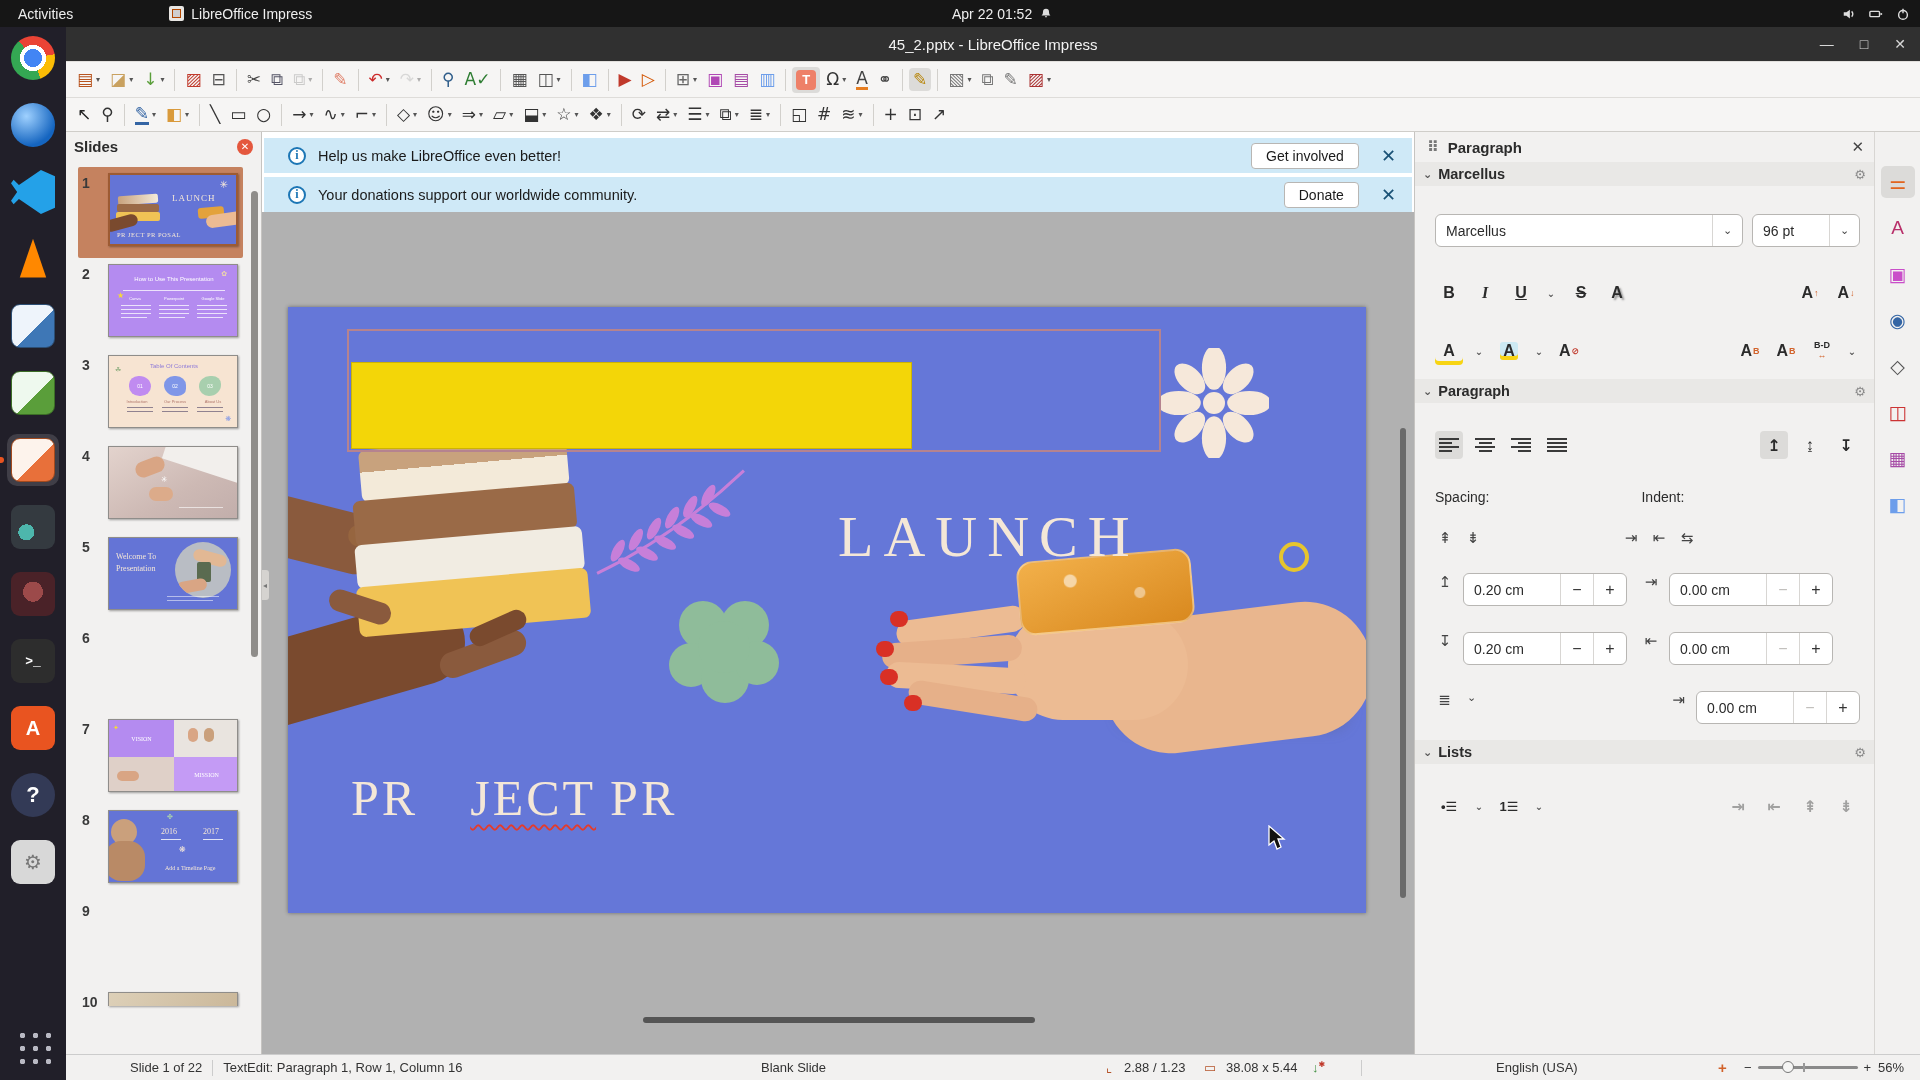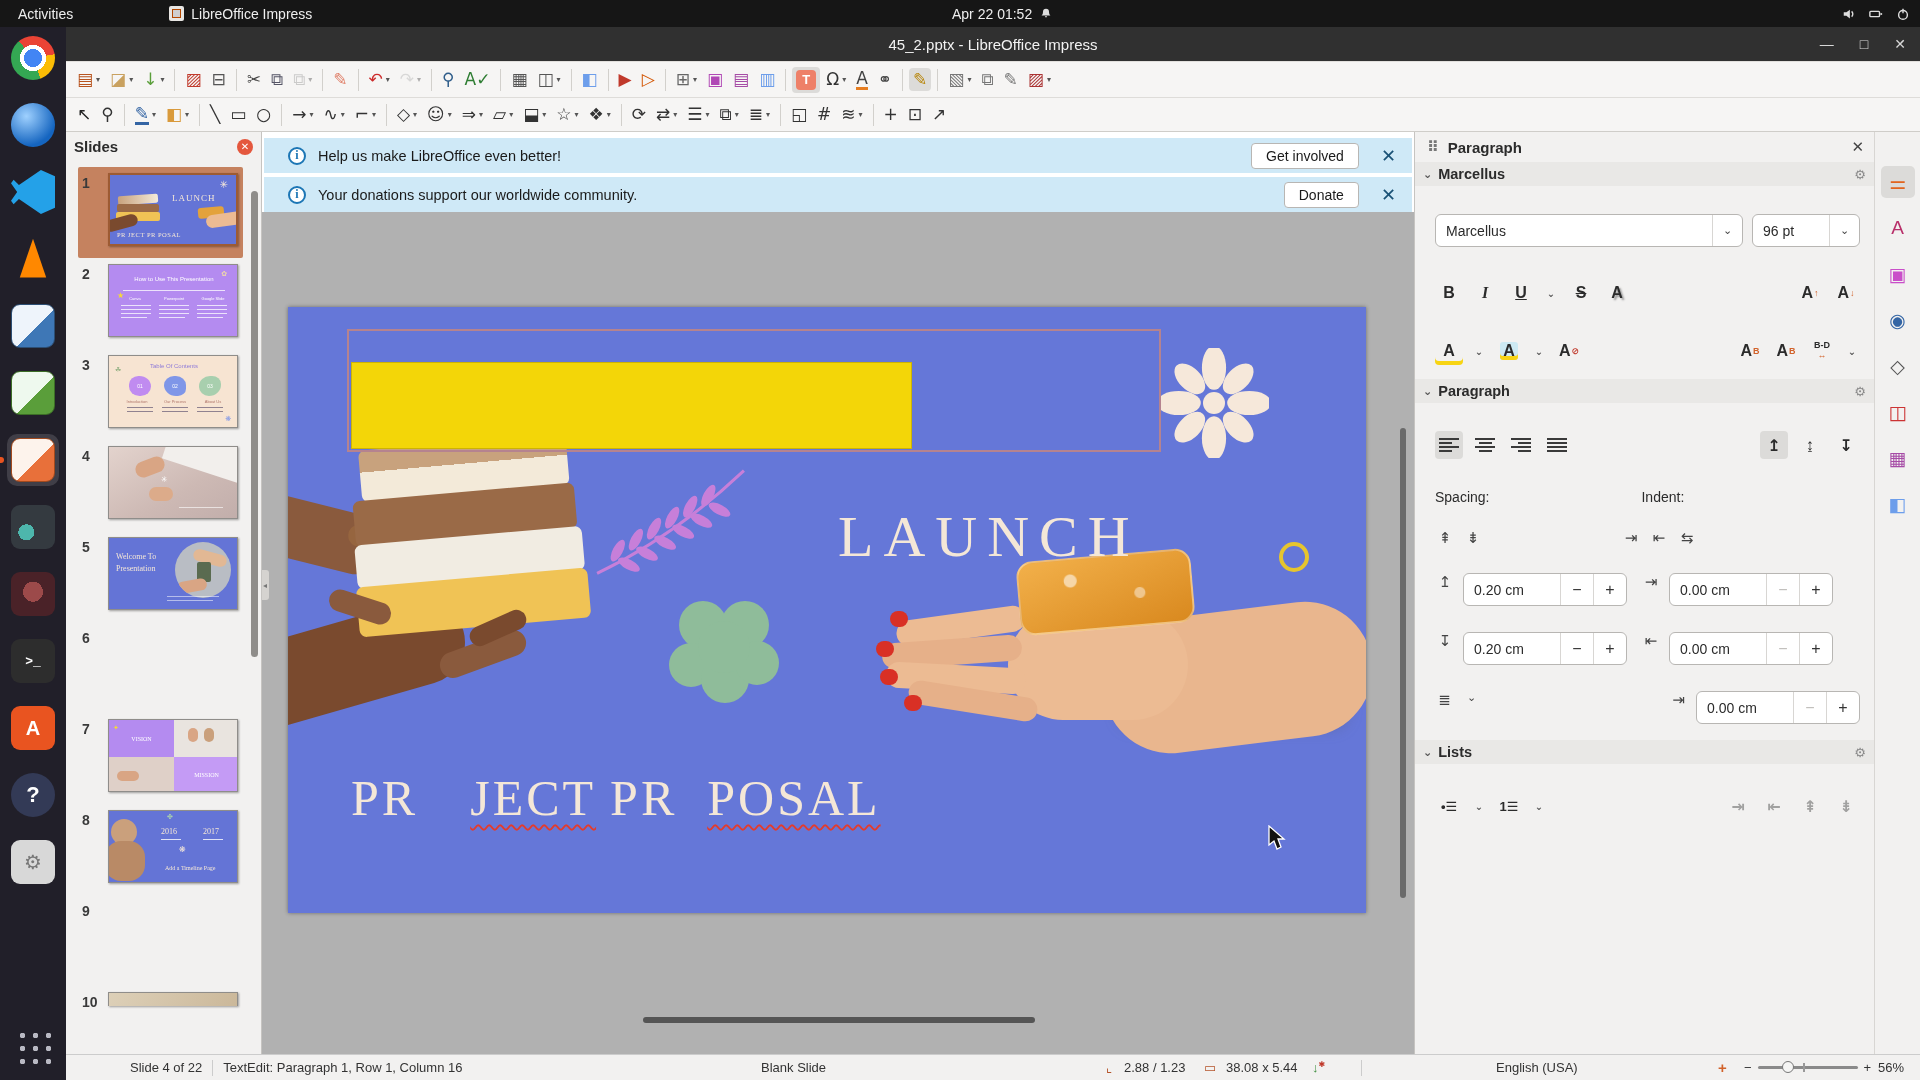--- a/index.html
+++ b/index.html
@@ -732,7 +732,6 @@
               <span class="gap2"></span>
               <span>PR</span>
               <span class="gap3"></span>
-              <span class="sq">POSAL</span>
           </div>
         </div>
 

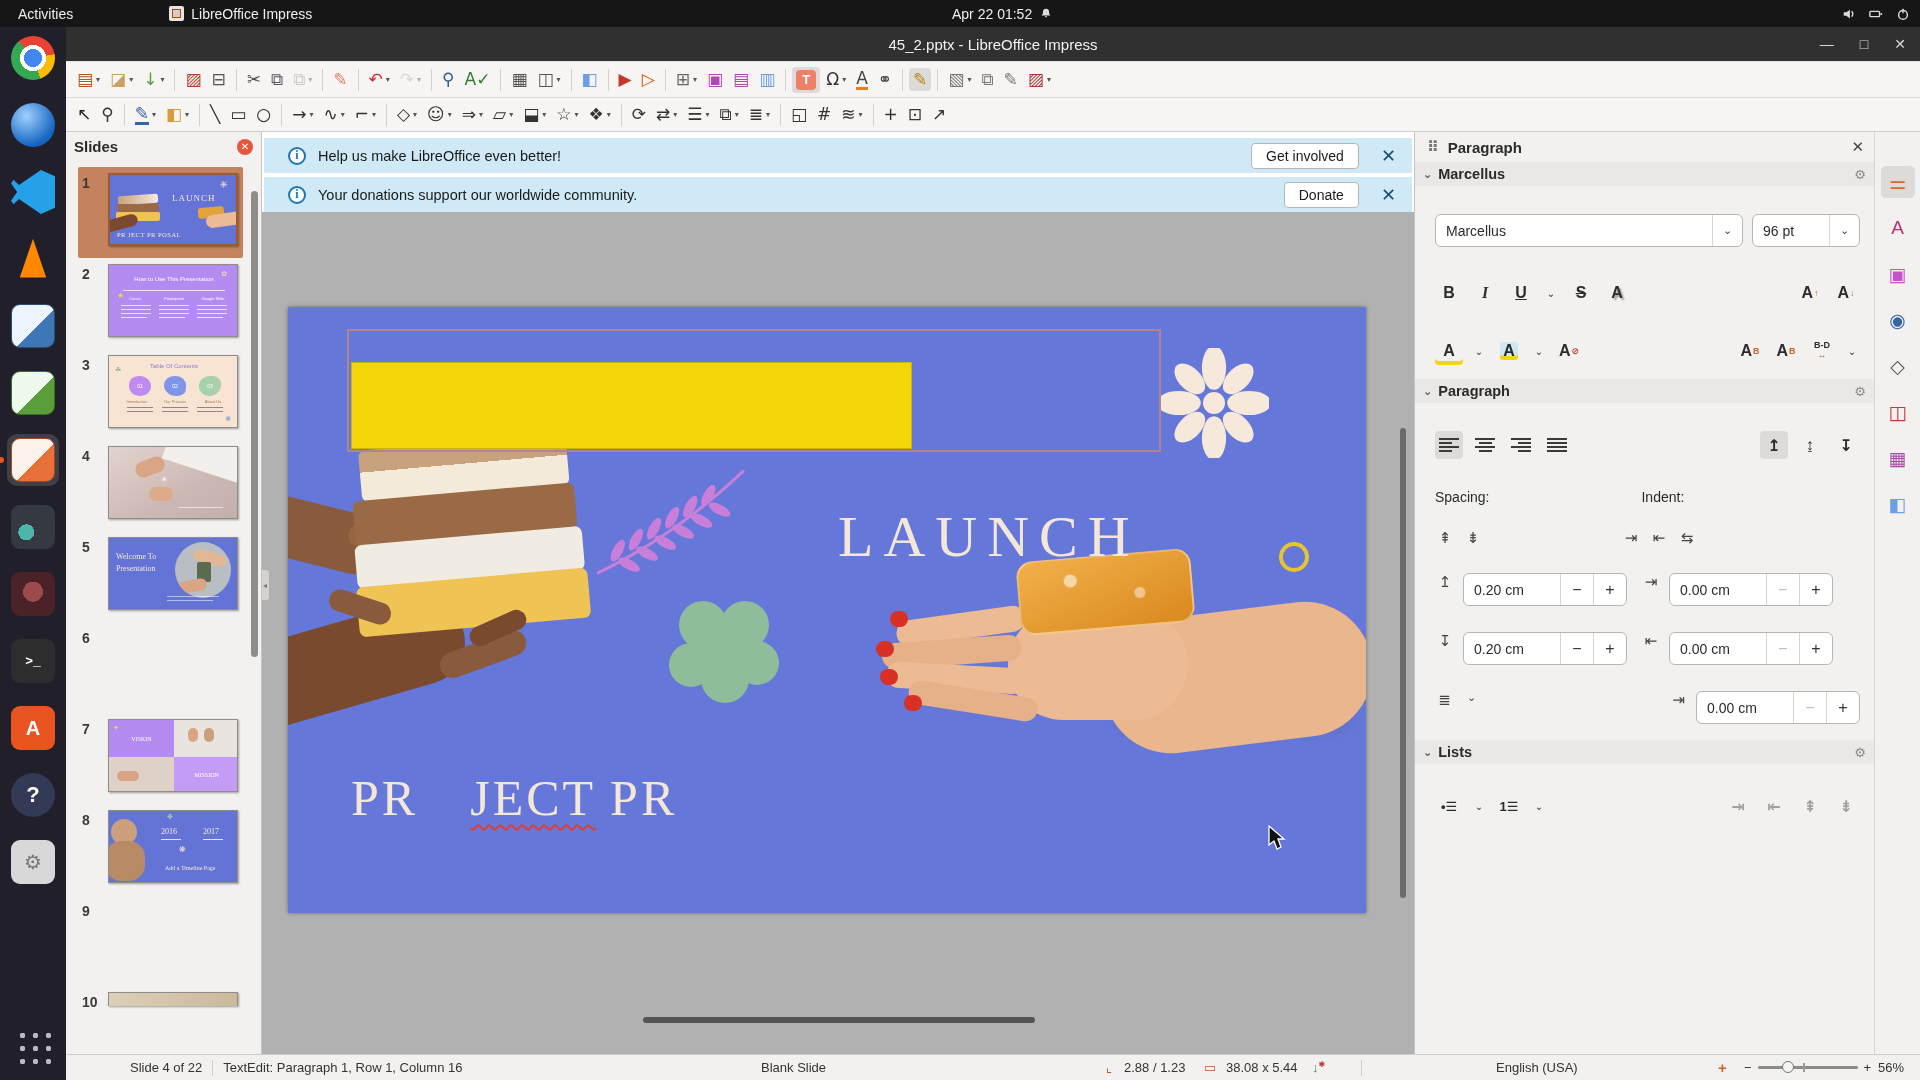--- a/index.html
+++ b/index.html
@@ -942,7 +942,7 @@
   </div>
 
   <div class="statusbar">
-    <span>Slide 4 of 22</span>
+    <span>Slide 1 of 22</span>
     <span class="st-sep"></span>
     <span>TextEdit: Paragraph 1, Row 1, Column 16</span>
     <span style="position:absolute;left:695px">Blank Slide</span>

